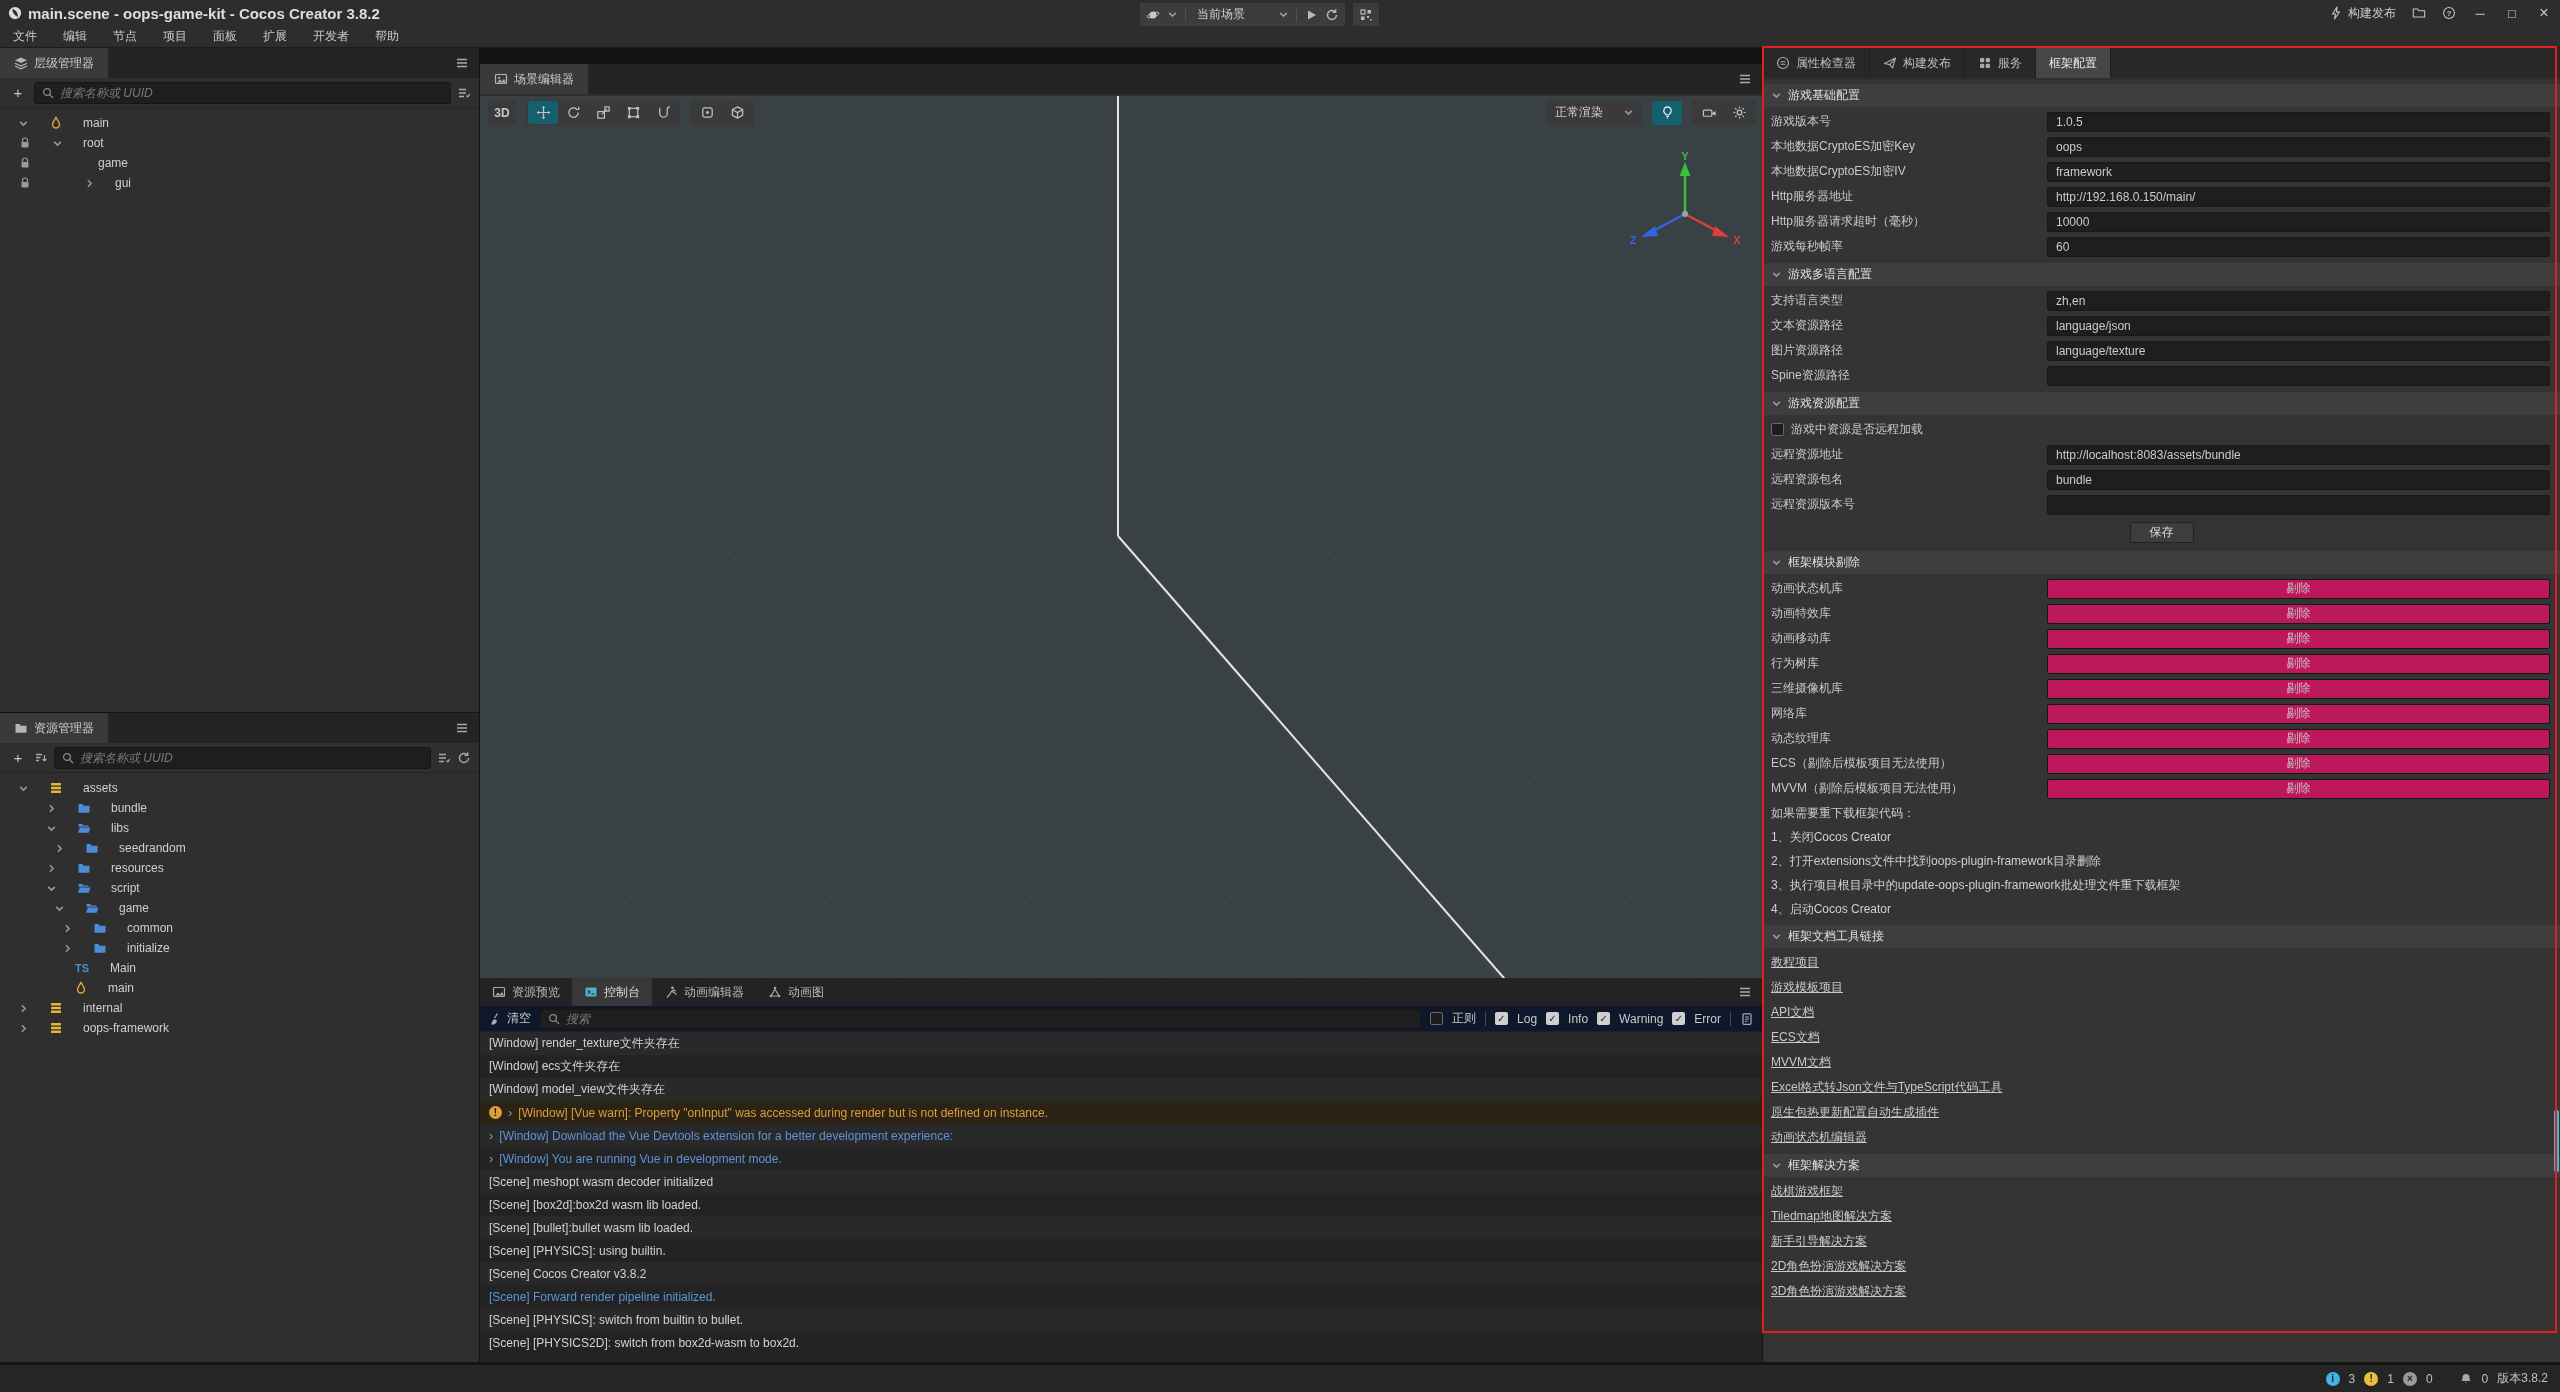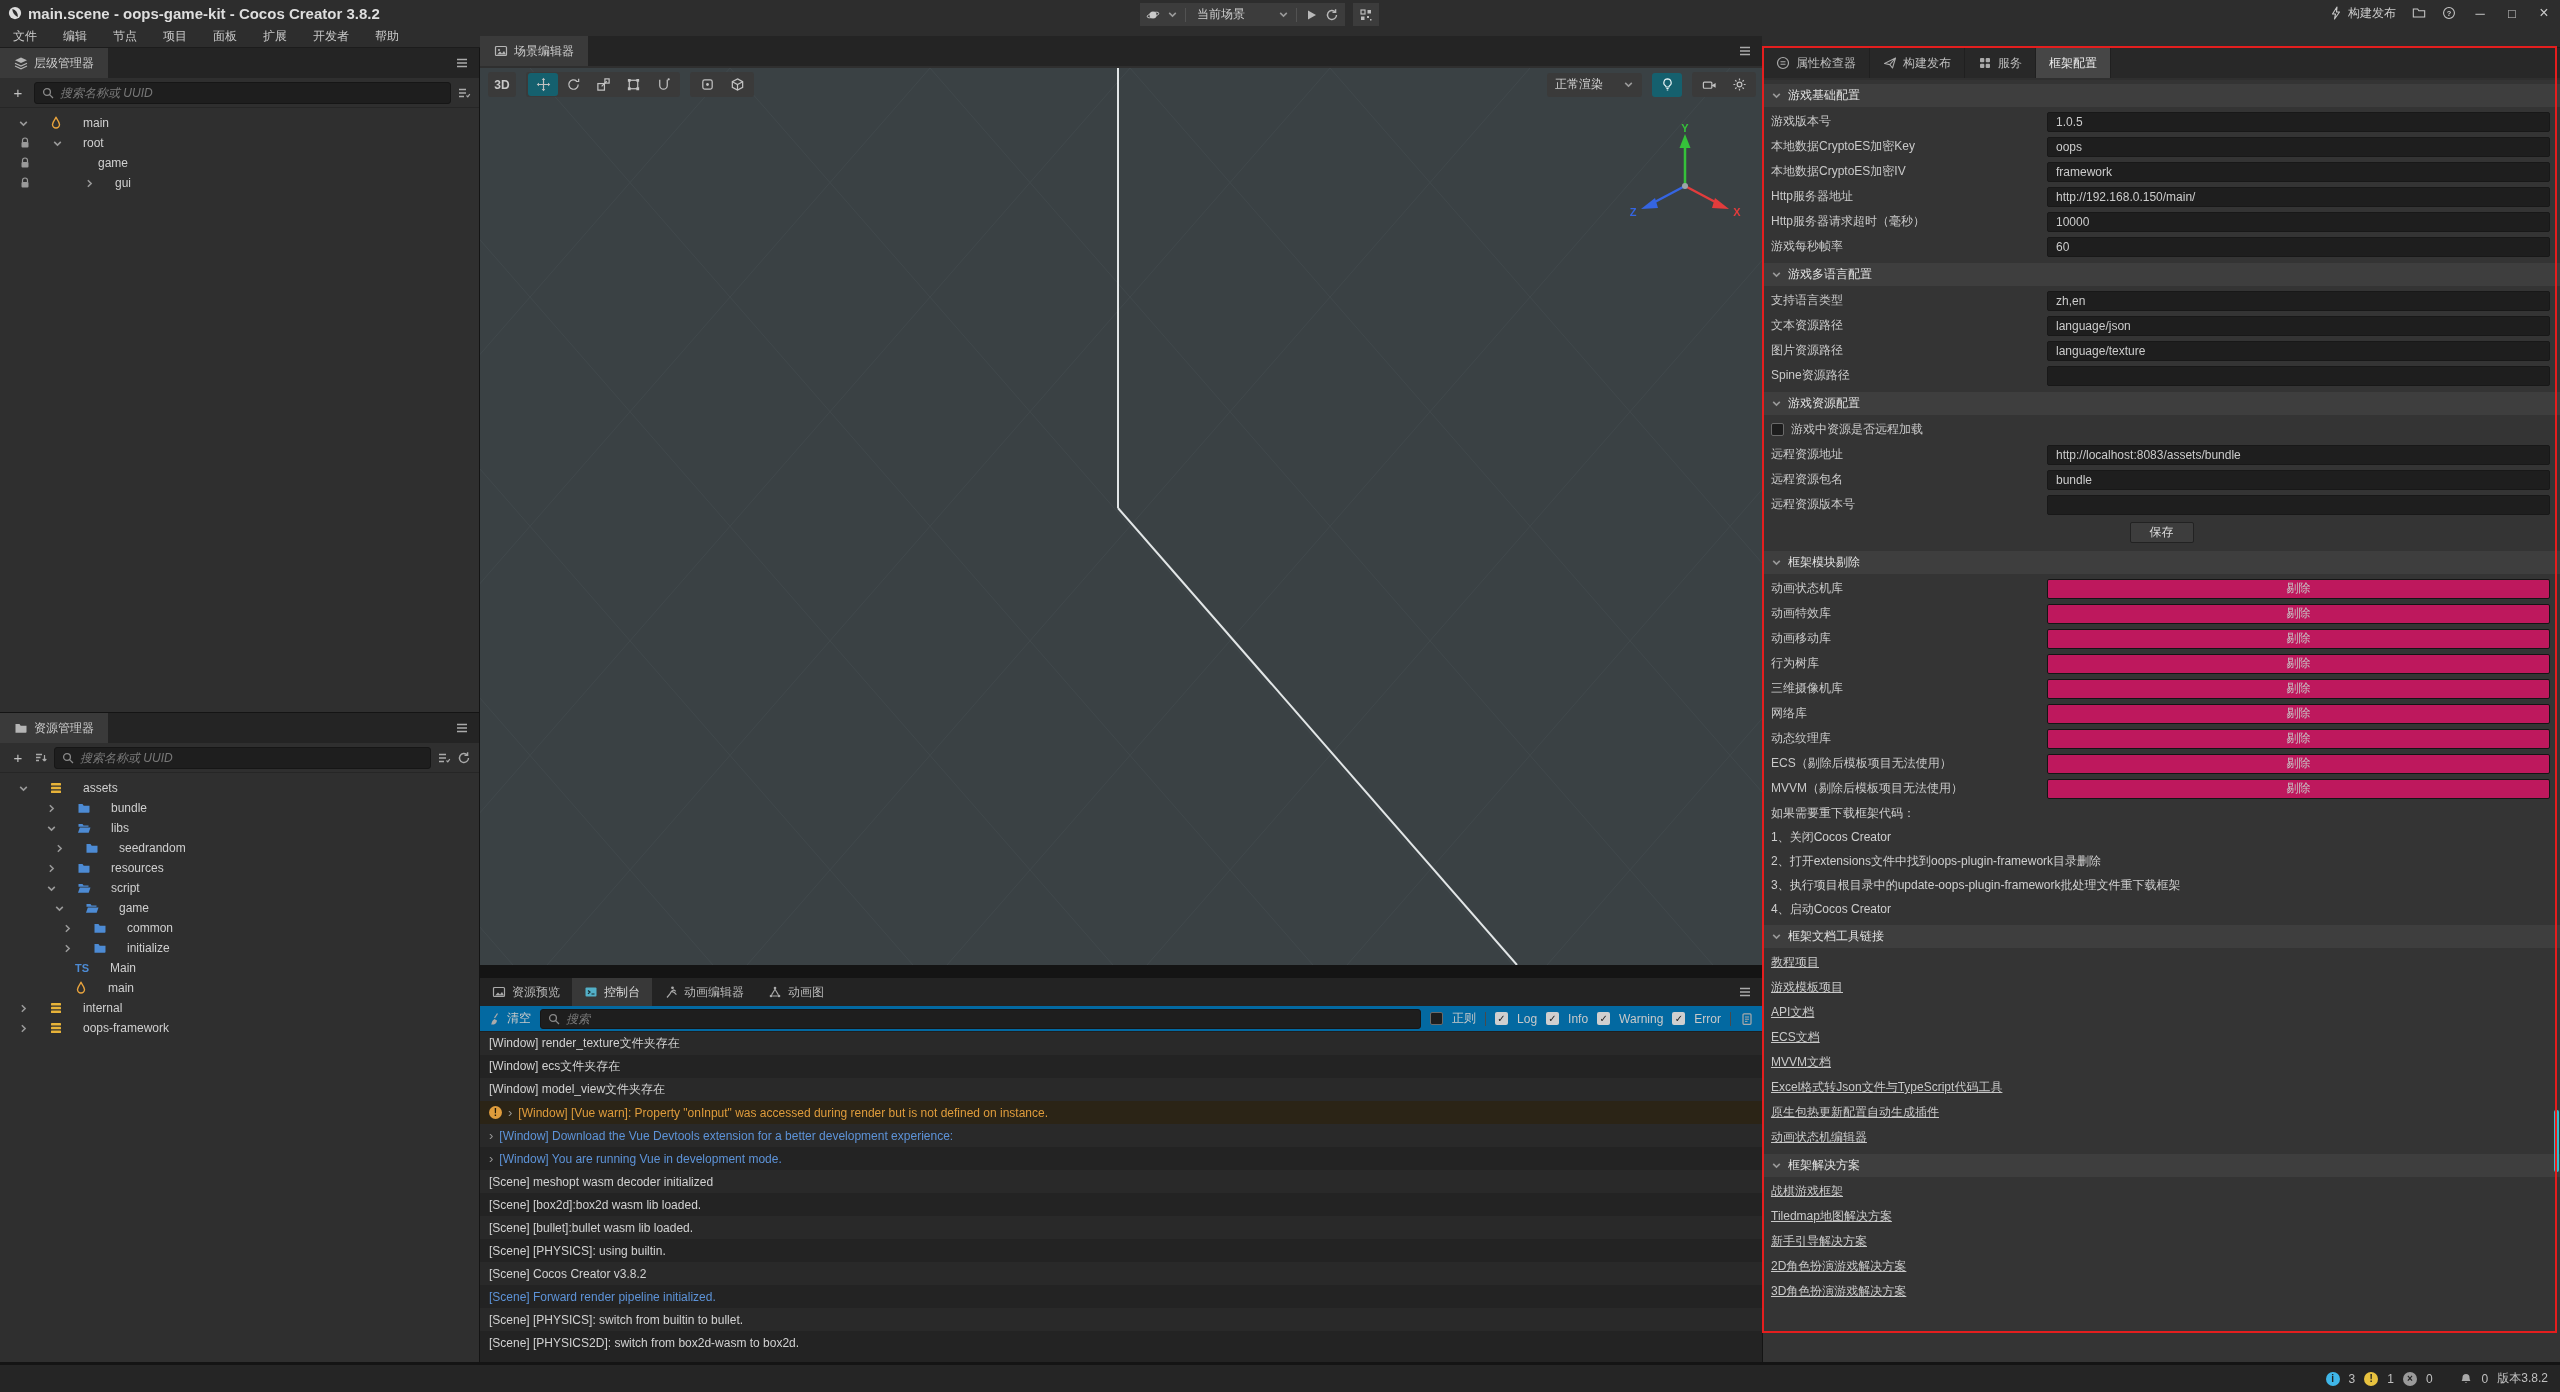--- a/index.html
+++ b/index.html
@@ -422,7 +422,7 @@
     </div>
   </div>
 
-  <div class="panel" style="left:480px;top:36px;width:1282px;height:929px;">
+  <div class="panel" style="left:480px;top:64px;width:1282px;height:929px;">
     <div class="phead">
       <div class="ptab">
         <svg class="ic" viewBox="0 0 14 14">

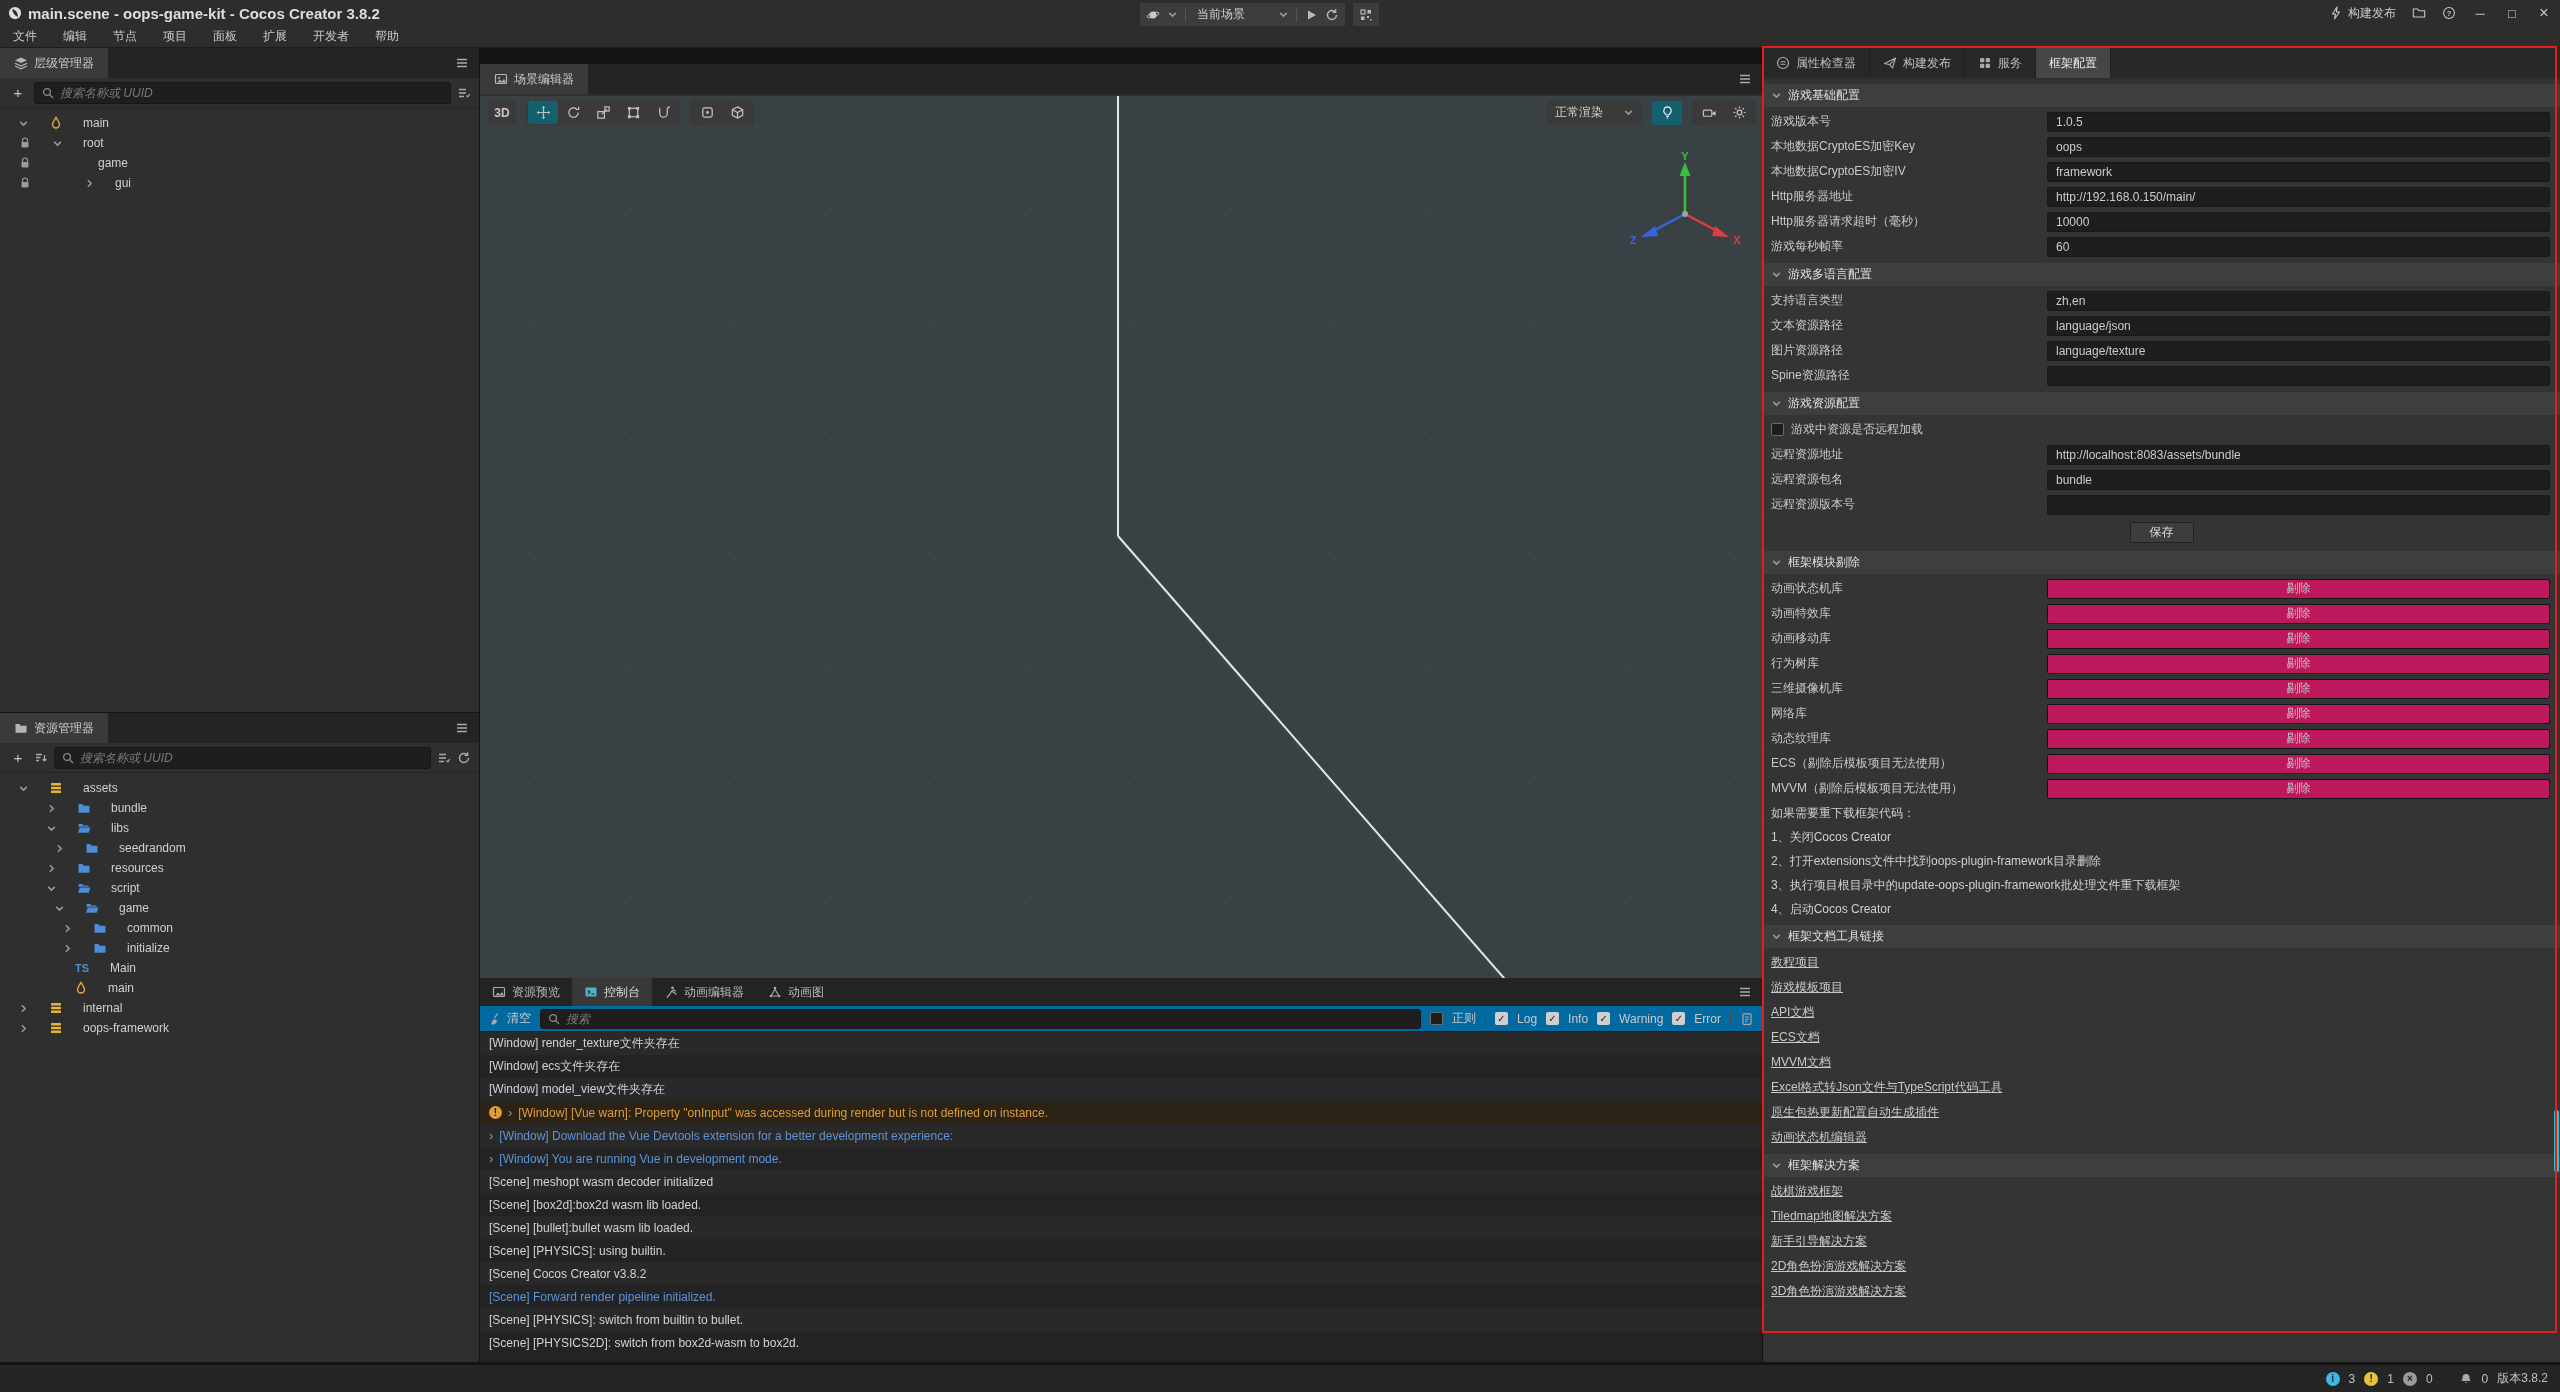--- a/index.html
+++ b/index.html
@@ -61,7 +61,7 @@
   .ctabs { height:28px; background:#232323; display:flex; align-items:stretch; }
   .ctab { display:flex; align-items:center; gap:6px; padding:0 12px; color:#b9b9b9; }
   .ctab.active { background:#383838; color:#dddddd; }
-  .ctoolbar { height:26px; background:#0369a1; border-bottom:1px solid #1f1f1f; display:flex; align-items:center; gap:9px; padding:0 8px; }
+  .ctoolbar { height:26px; background:#0f172a; border-bottom:1px solid #1f1f1f; display:flex; align-items:center; gap:9px; padding:0 8px; }
   .cdiv { width:1px; height:14px; background:#4a4a4a; }
   .cb { width:13px; height:13px; border-radius:2px; flex:none; display:flex; align-items:center; justify-content:center; }
   .cb.on { background:#cfcfcf; color:#1d1d1d; font-size:10px; font-weight:bold; }

